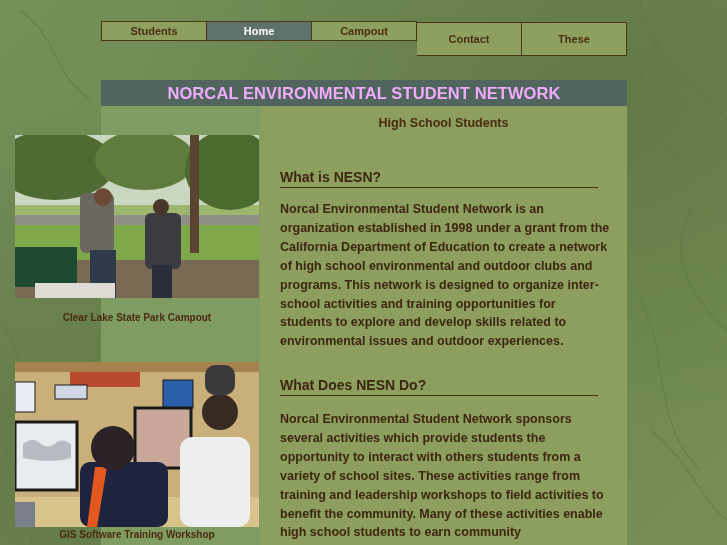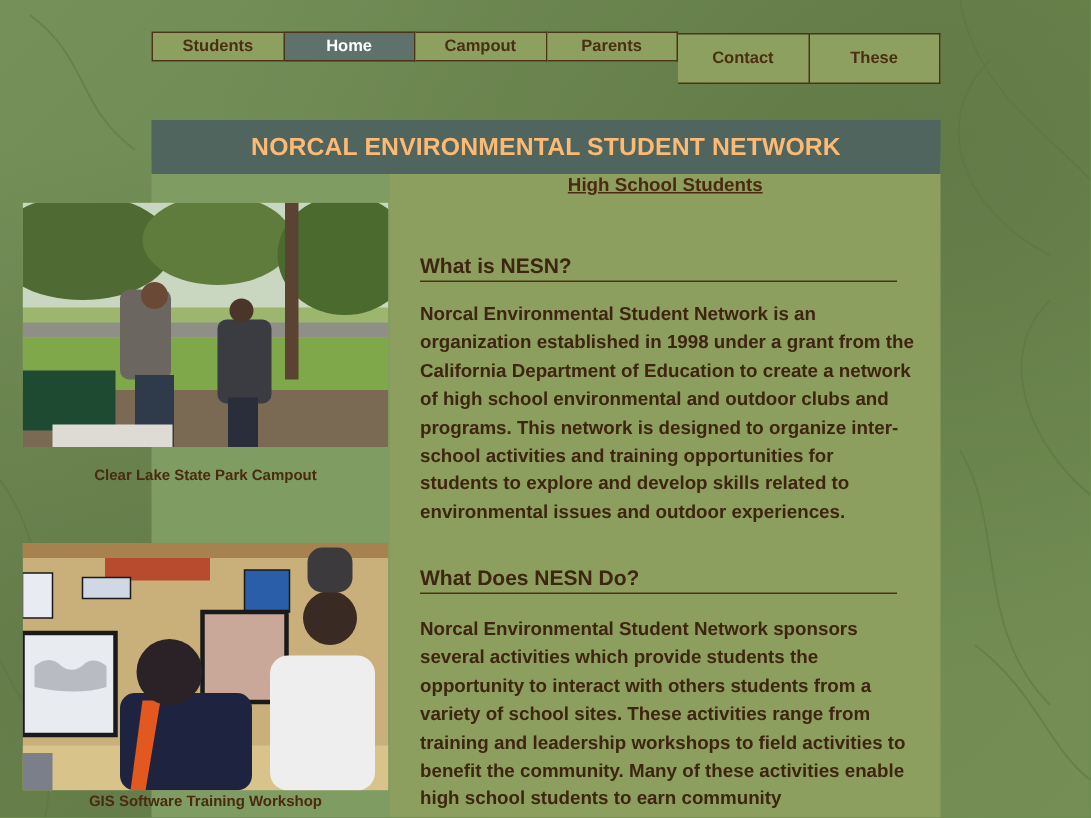--- a/index.html
+++ b/index.html
@@ -91,7 +91,6 @@
   <div class="nav-item">Students</div>
   <div class="nav-item active">Home</div>
   <div class="nav-item">Campout</div>
-  <div class="nav-item">Parents</div>
   <div class="nav-item low">Contact</div>
   <div class="nav-item low">These</div>
 </nav>

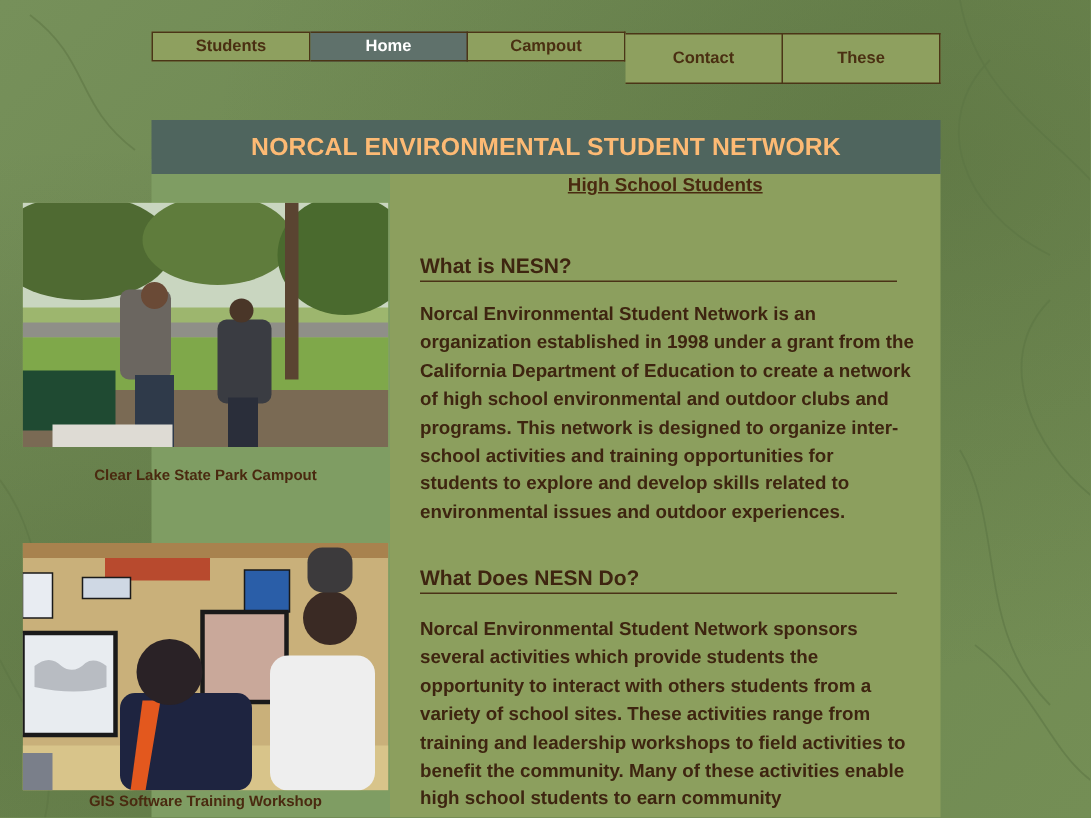--- a/index.html
+++ b/index.html
@@ -40,9 +40,9 @@
     background: #8c9f5e;
   }
   .title-bar {
-    position: absolute; left: 101px; top: 80px; width: 526px; height: 36px;
+    position: absolute; left: 101px; top: 80px; width: 526px; height: 26px;
     background: #4f655e;
-    color: #fdba74; font-weight: bold; font-size: 16.5px;
+    color: #f0abfc; font-weight: bold; font-size: 16.5px;
     display: flex; align-items: center; justify-content: center;
     letter-spacing: 0.1px;
   }

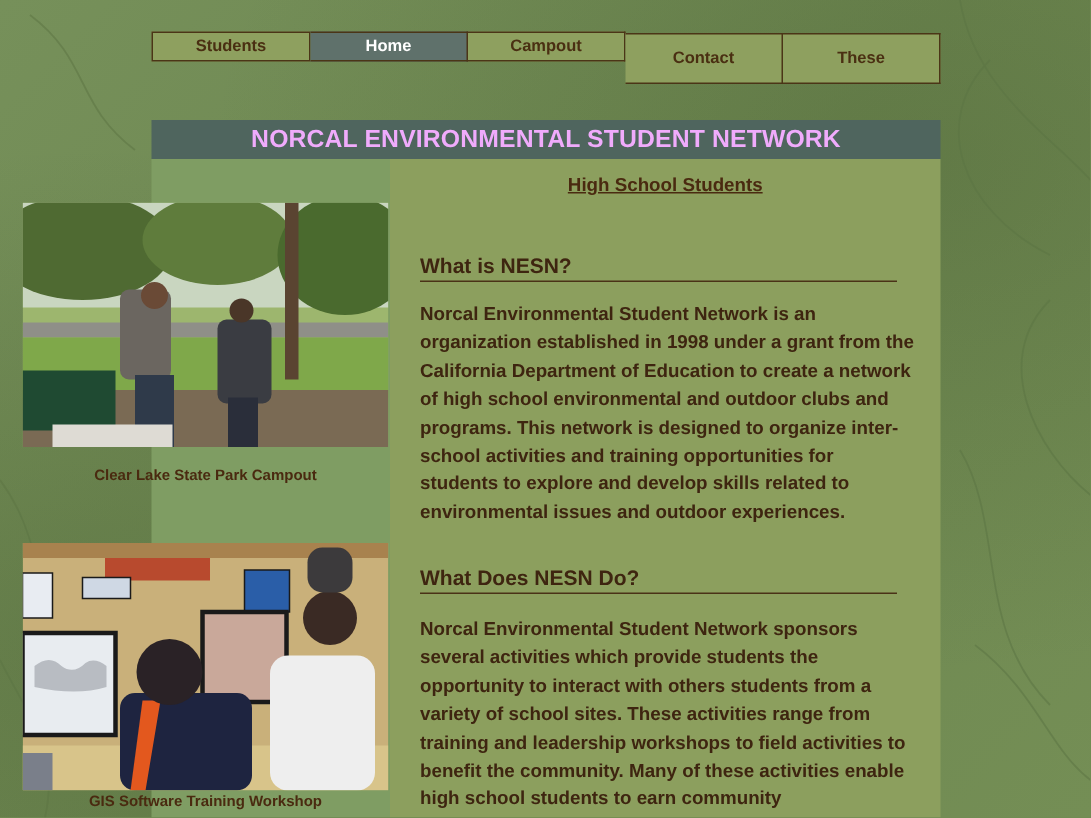--- a/index.html
+++ b/index.html
@@ -48,7 +48,7 @@
   }
   .tagline {
     position: absolute; left: 260px; top: 114px; width: 367px; text-align: center;
-    color: #4a2a10; font-weight: bold; font-size: 12.5px; line-height: 19px; text-decoration: underline;
+    color: #4a2a10; font-weight: bold; font-size: 12.5px; line-height: 19px;
   }
   .section-heading {
     position: absolute; left: 280px; width: 318px;

